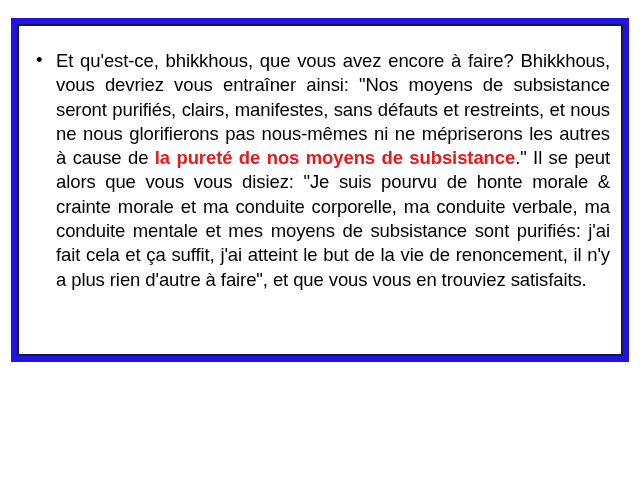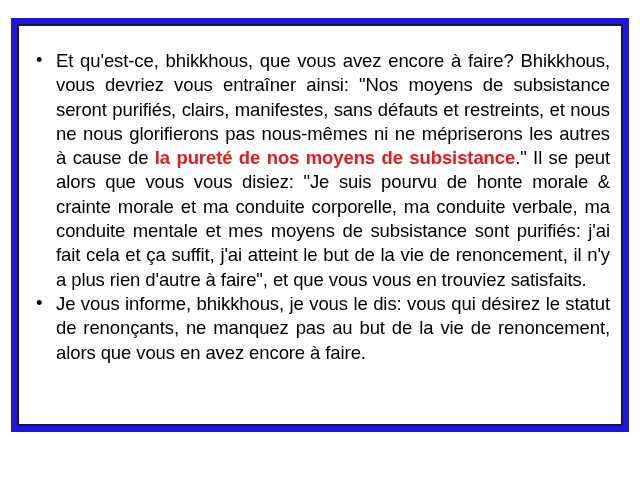--- a/index.html
+++ b/index.html
@@ -22,7 +22,7 @@
     left: 11px;
     top: 18px;
     width: 618px;
-    height: 414px;
+    height: 344px;
     box-sizing: border-box;
     border: 6px solid var(--border-blue, #1f14e0);
     box-shadow: inset 0 0 0 2px var(--border-inner, #16164f);

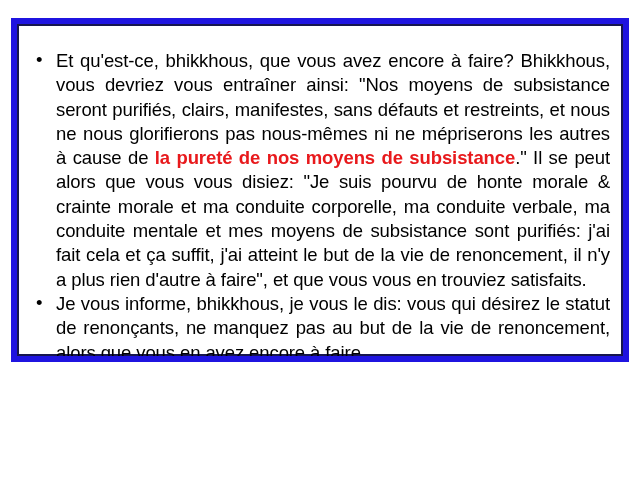--- a/index.html
+++ b/index.html
@@ -64,7 +64,6 @@
   <div class="slide-box">
     <ul class="bullet-list">
       <li class="bullet-item"><span>Et qu'est-ce, bhikkhous, que vous avez encore à faire? Bhikkhous, vous devriez vous entraîner ainsi: "Nos moyens de subsistance seront purifiés, clairs, manifestes, sans défauts et restreints, et nous ne nous glorifierons pas nous-mêmes ni ne mépriserons les autres à cause de </span><span class="run-highlight">la pureté de nos moyens de subsistance</span><span>." Il se peut alors que vous vous disiez: "Je suis pourvu de honte morale &amp; crainte morale et ma conduite corporelle, ma conduite verbale, ma conduite mentale et mes moyens de subsistance sont purifiés: j'ai fait cela et ça suffit, j'ai atteint le but de la vie de renoncement, il n'y a plus rien d'autre à faire", et que vous vous en trouviez satisfaits.</span></li>
-      <li class="bullet-item"><span>Je vous informe, bhikkhous, je vous le dis: vous qui désirez le statut de renonçants, ne manquez pas au but de la vie de renoncement, alors que vous en avez encore à faire.</span></li>
     </ul>
   </div>
 </div>

